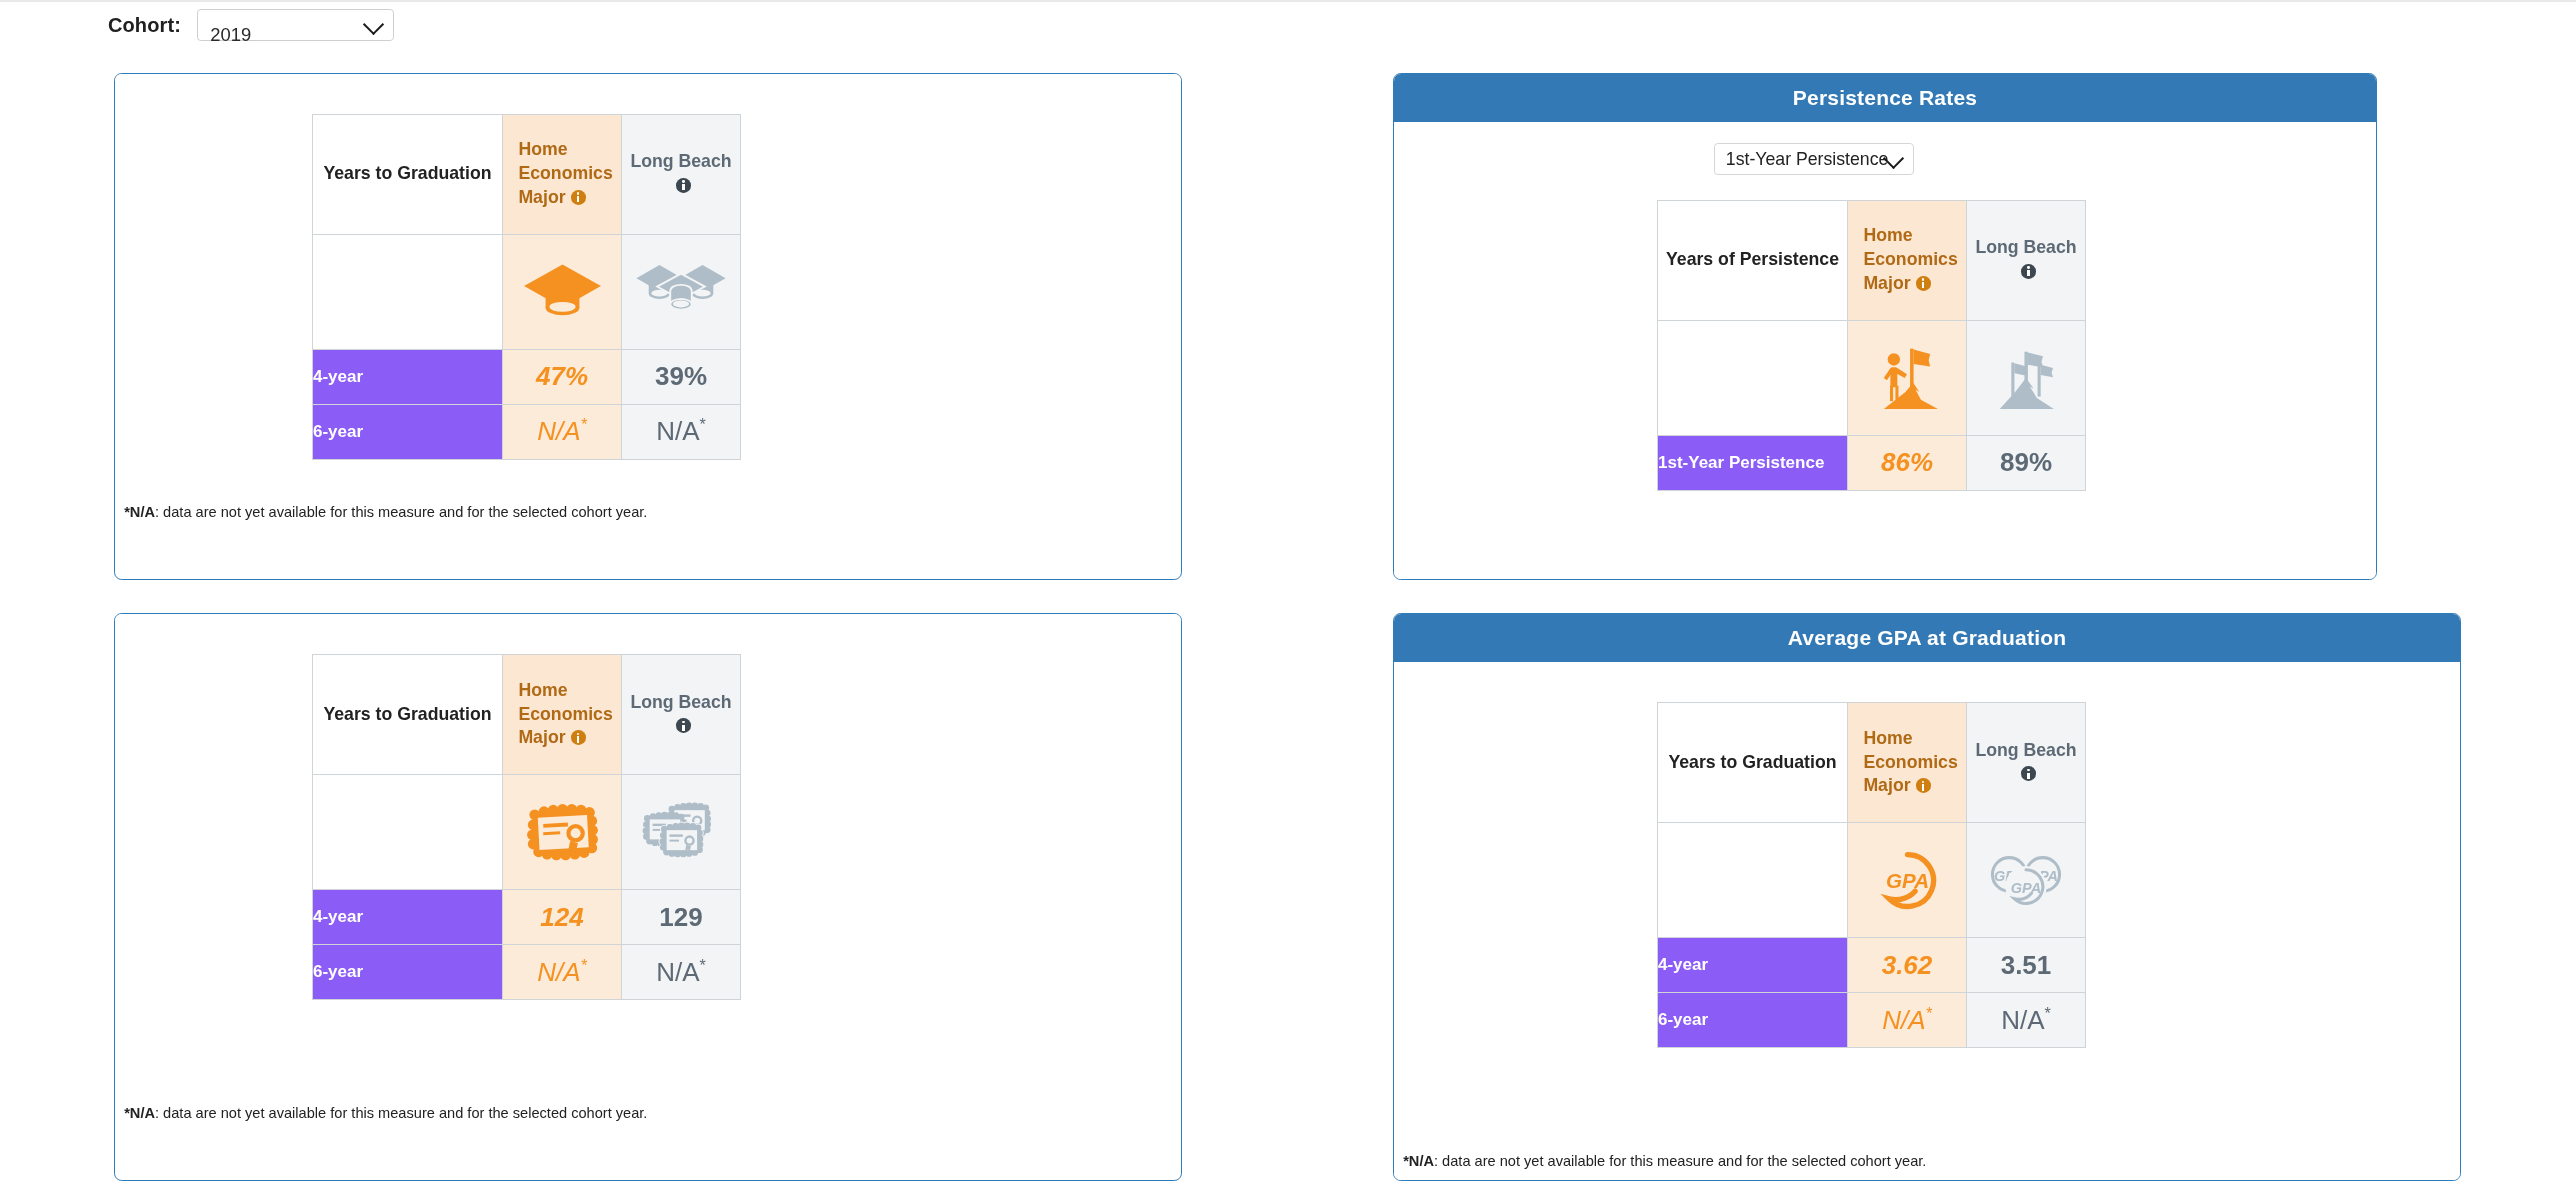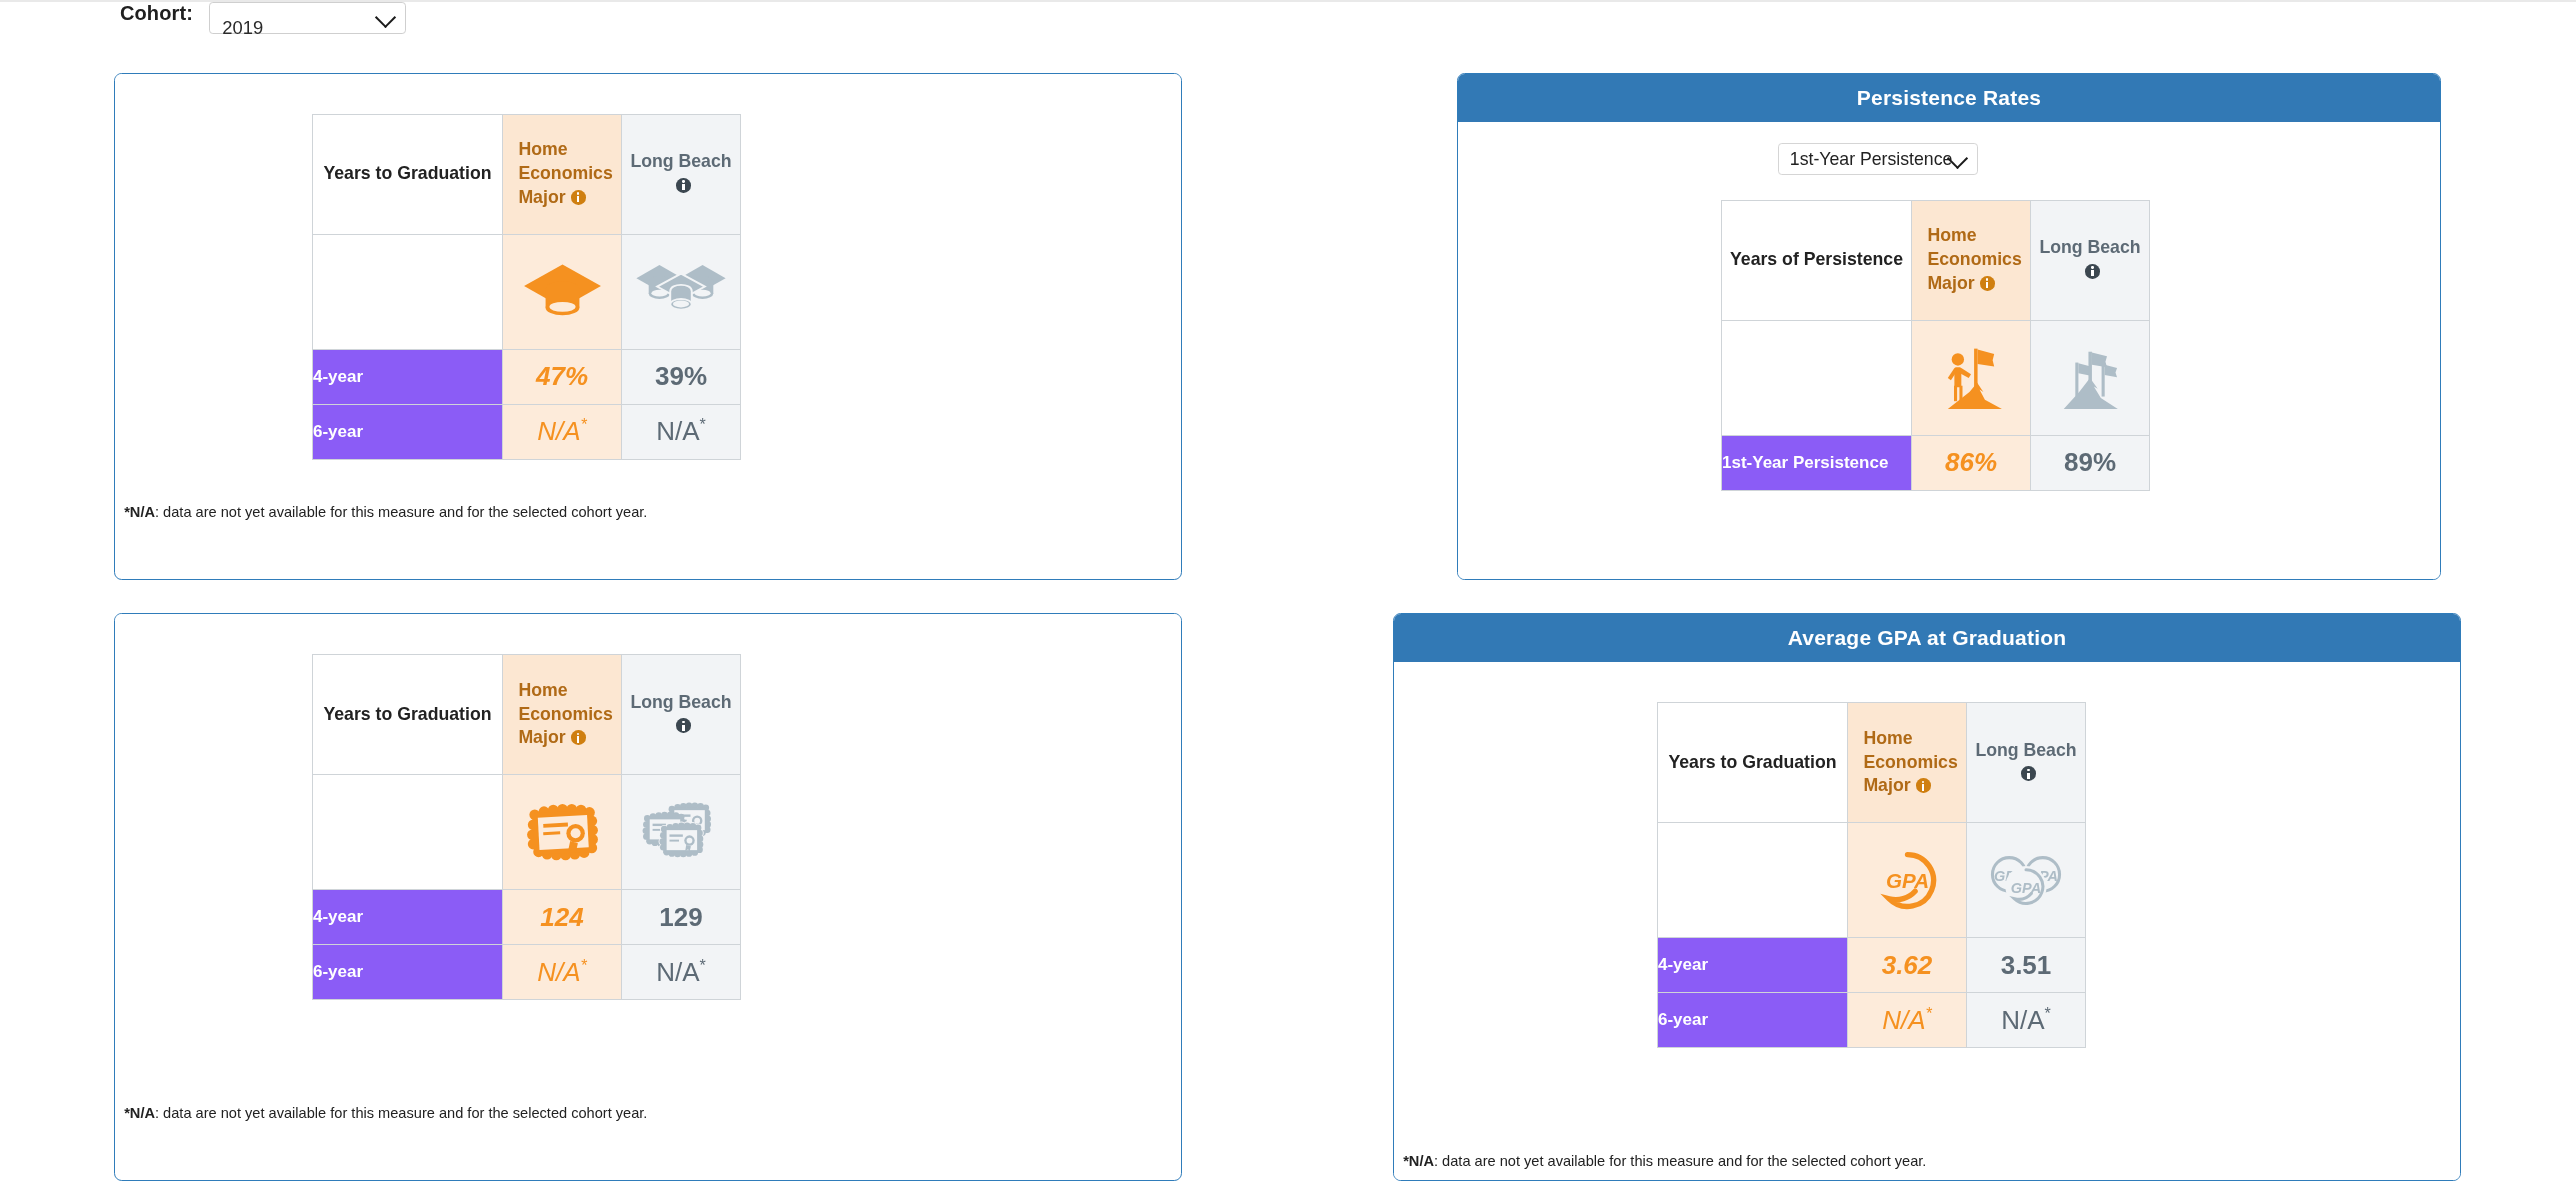--- a/index.html
+++ b/index.html
@@ -29,9 +29,9 @@
     width: 2576px;
     height: 48px;
     display: flex;
+    align-items: center;
     border-top: 2.3px solid #e9e9e9;
     box-sizing: border-box;
-    padding-left: 12px;
   }
   .cohort-label {
     margin-left: 108px;

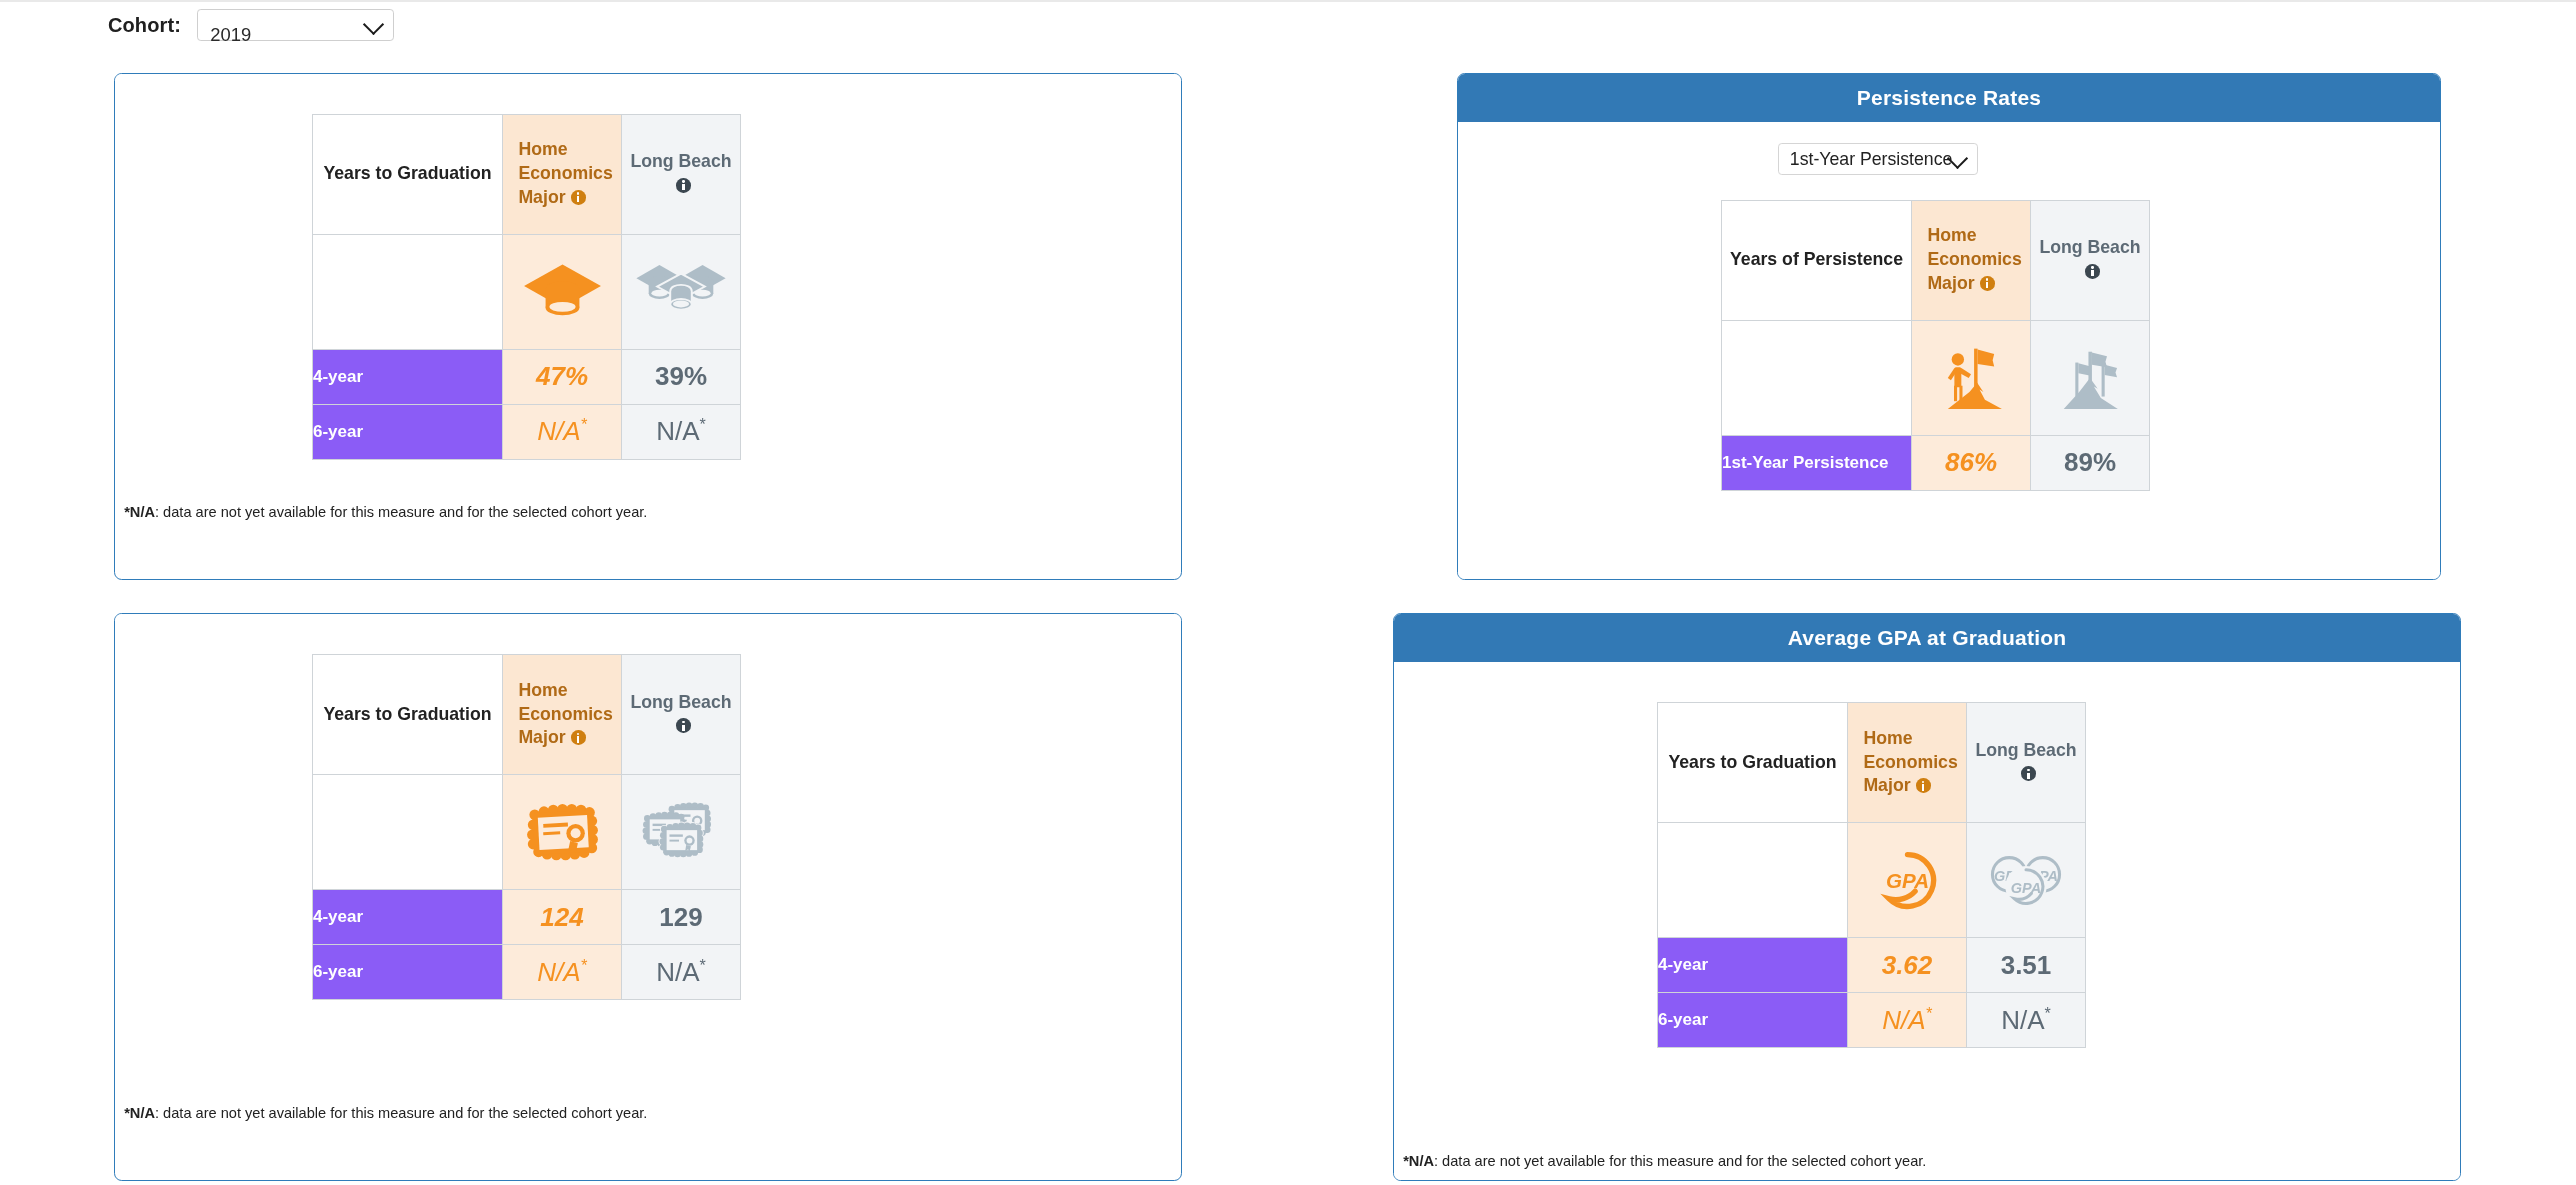--- a/index.html
+++ b/index.html
@@ -101,7 +101,7 @@
 
   
   #card-grad  { left: 114px;  top: 24.6px;  width: 1068px; height: 507px; }
-  #card-pers  { left: 1457px; top: 24.6px;  width: 984px; height: 507px; }
+  #card-pers  { left: 1393px; top: 24.6px;  width: 984px; height: 507px; }
   #card-units { left: 114px;  top: 565px; width: 1068px; height: 568px; }
   #card-gpa   { left: 1393px; top: 565px; width: 1068px; height: 568px; }
 

